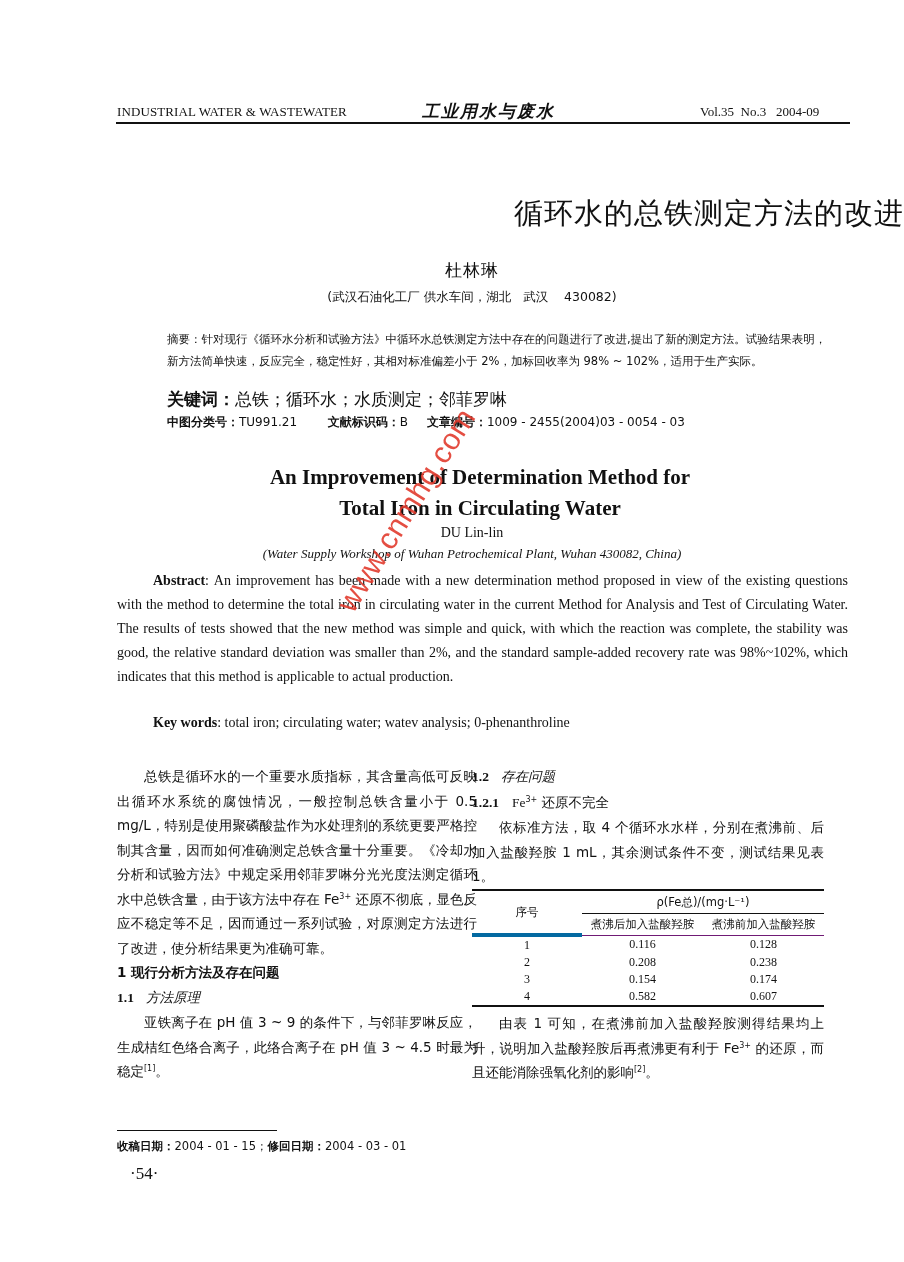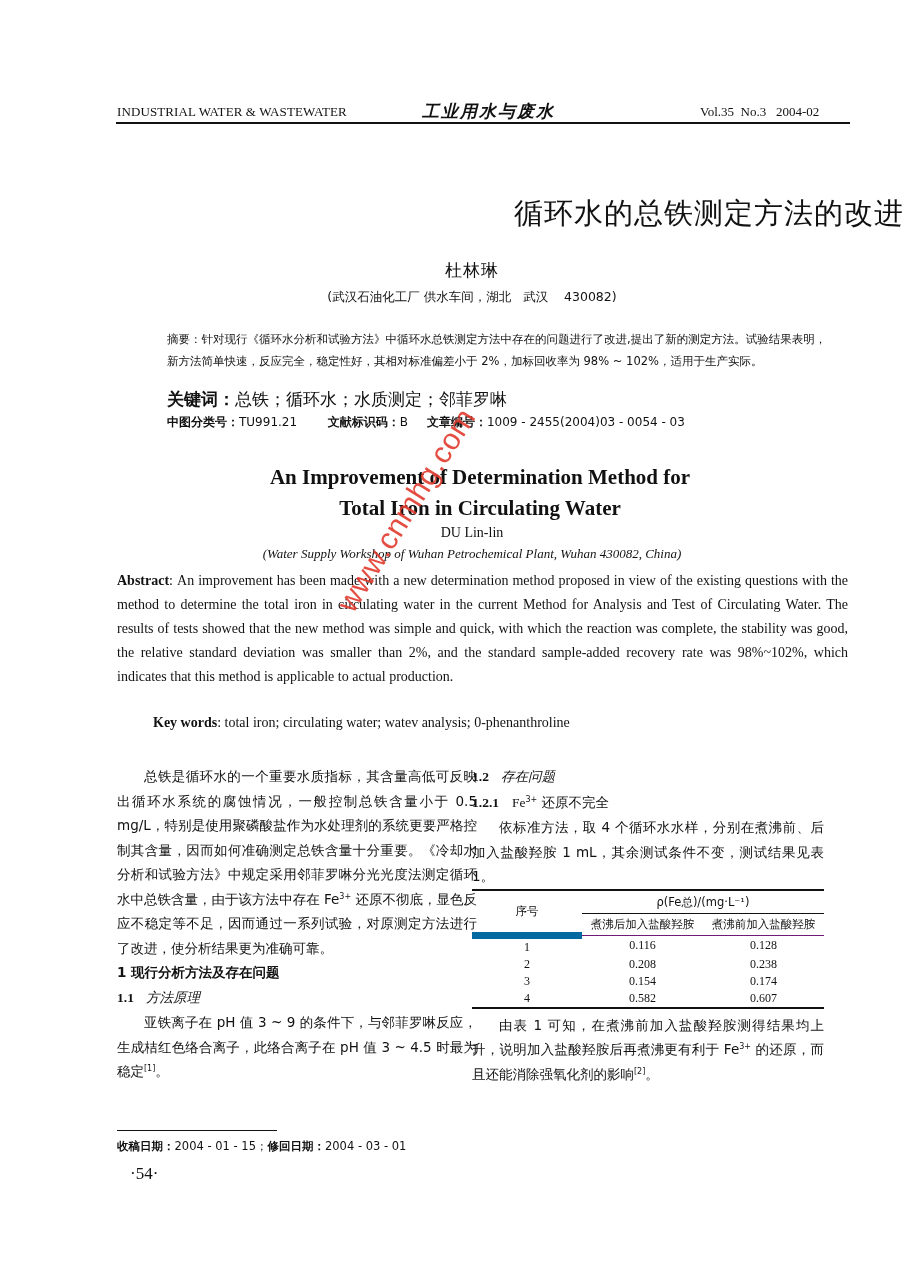--- a/index.html
+++ b/index.html
@@ -57,7 +57,7 @@
 
 <div class="abs hdr-left">INDUSTRIAL WATER &amp; WASTEWATER</div>
 <div class="abs hdr-mid">工业用水与废水</div>
-<div class="abs hdr-right">Vol.35  No.3   2004-02</div>
+<div class="abs hdr-right">Vol.35  No.3   2004-09</div>
 <div class="abs hdr-rule"></div>
 
 <div class="abs cn-title">循环水的总铁测定方法的改进</div>

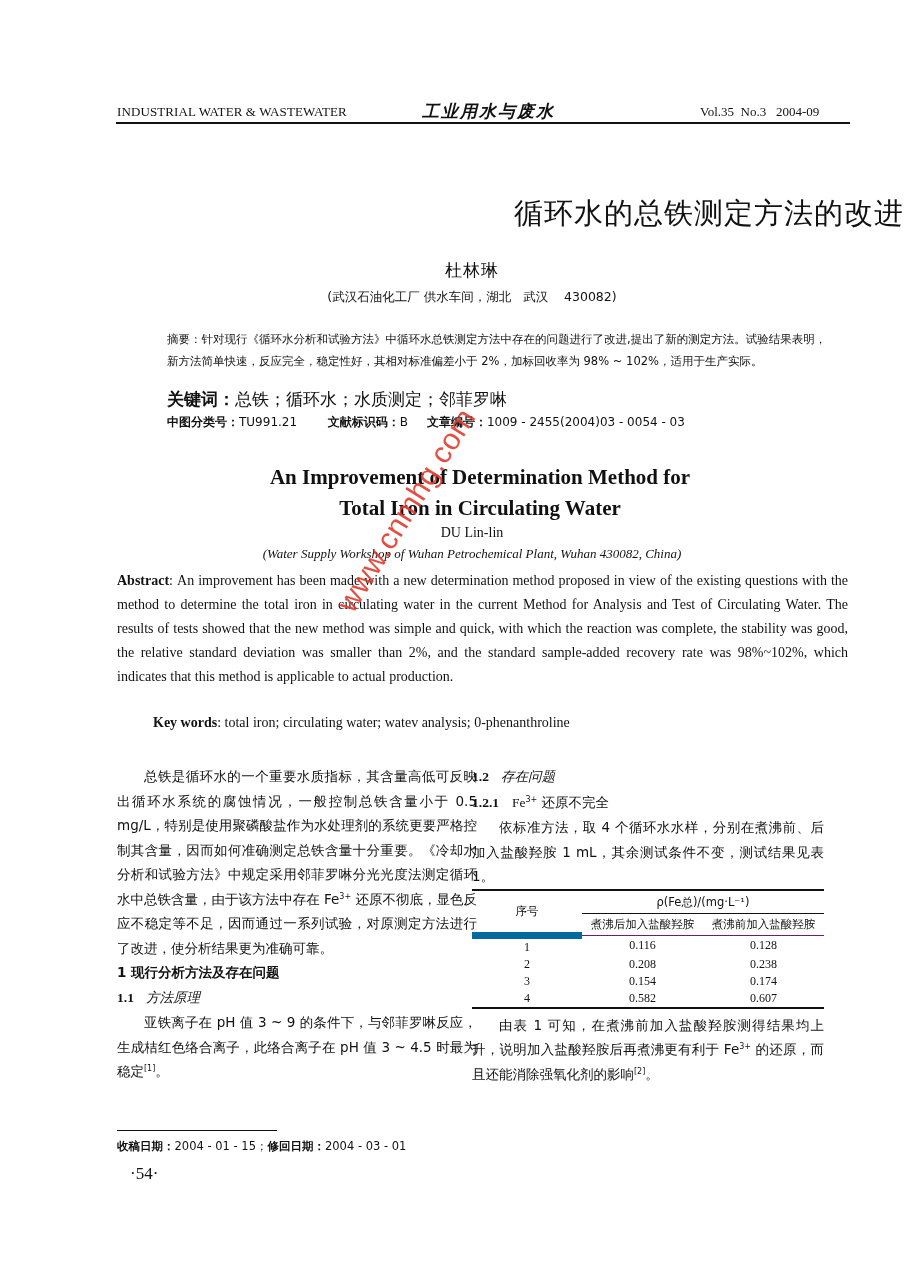--- a/index.html
+++ b/index.html
@@ -26,7 +26,7 @@
   .en-author { left: 0; width: 944px; top: 525px; text-align: center; font-size: 14px; }
   .en-affil { left: 0; width: 944px; top: 546px; text-align: center; font-size: 13px; font-style: italic; }
   .en-abs { left: 117px; top: 569px; width: 731px; font-size: 14px; line-height: 24px; text-align: justify; }
-  .en-abs .lbl { }
+  .en-abs .lbl { margin-left: 36px; }
   .en-kw { left: 153px; top: 715px; font-size: 14px; }
   
   .col { font-family: "DejaVu Sans", sans-serif; font-size: 13.5px; line-height: 24.5px; }

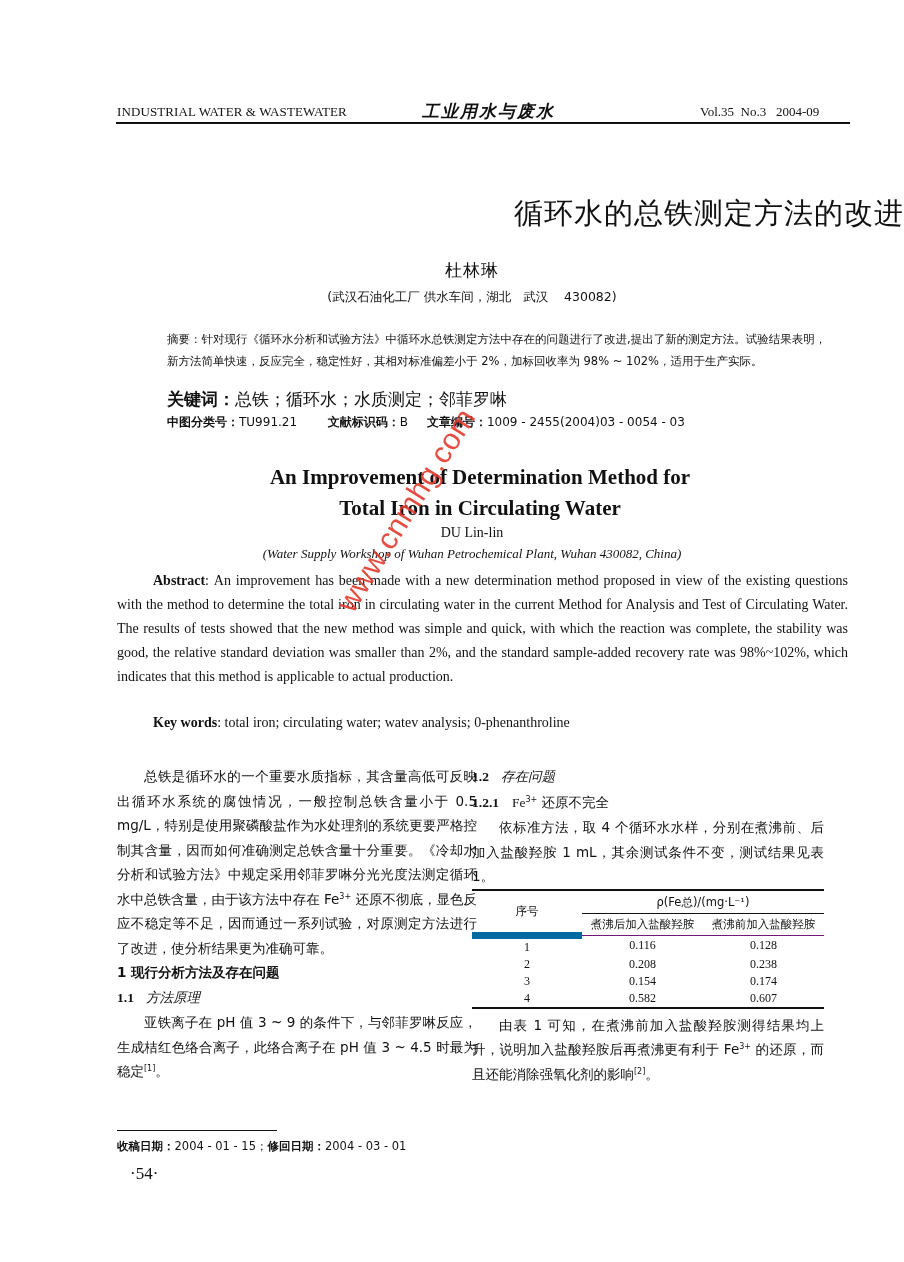--- a/index.html
+++ b/index.html
@@ -100,7 +100,7 @@
   <table class="t">
     <thead>
       <tr class="r1">
-        <th rowspan="2" style="width:110px;border-bottom:7px solid #0369a1;">序号</th>
+        <th rowspan="2" style="width:110px;border-bottom:4px solid #0369a1;">序号</th>
         <th colspan="2">ρ(Fe总)/(mg·L⁻¹)</th>
       </tr>
       <tr class="r2">

